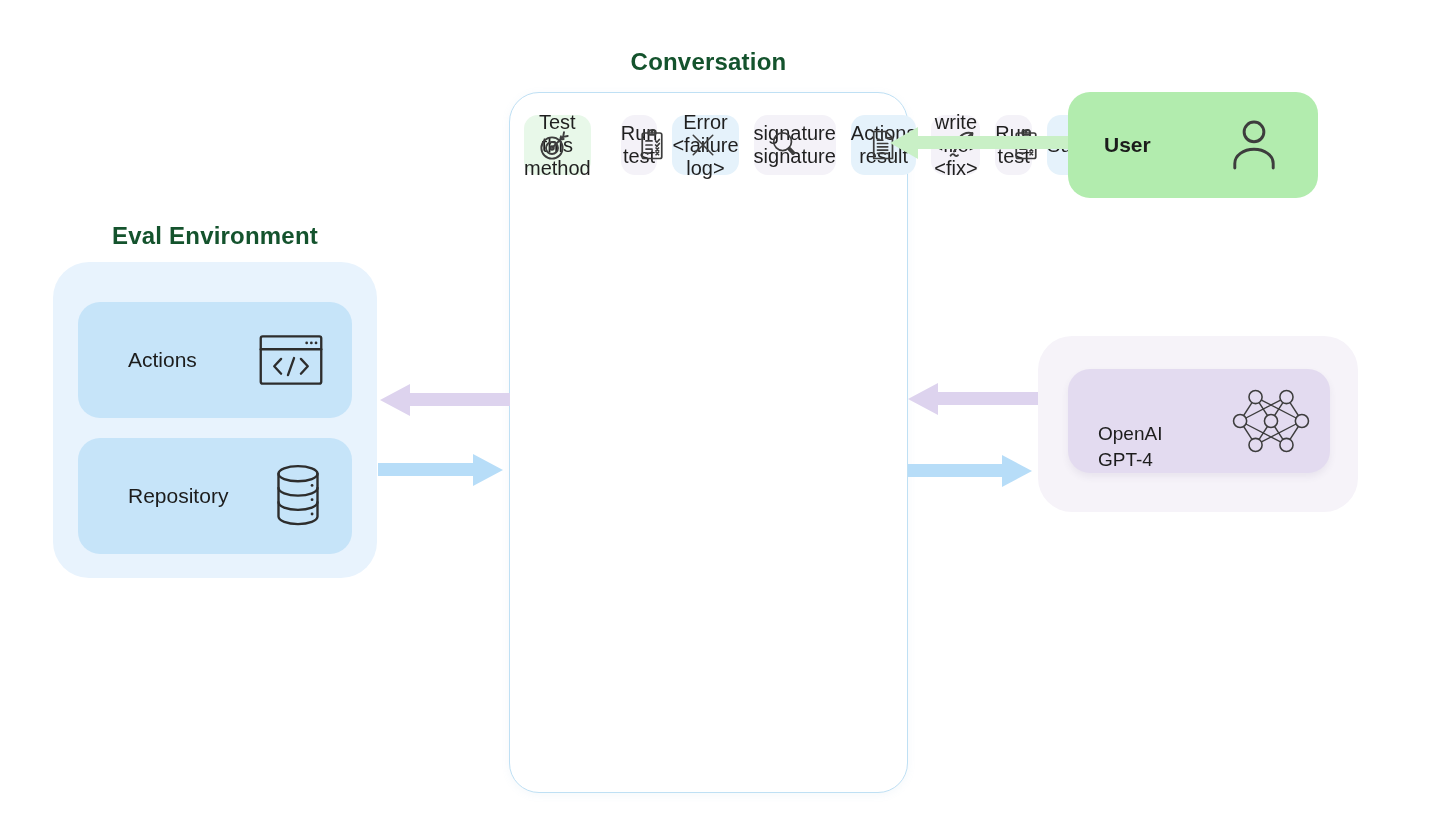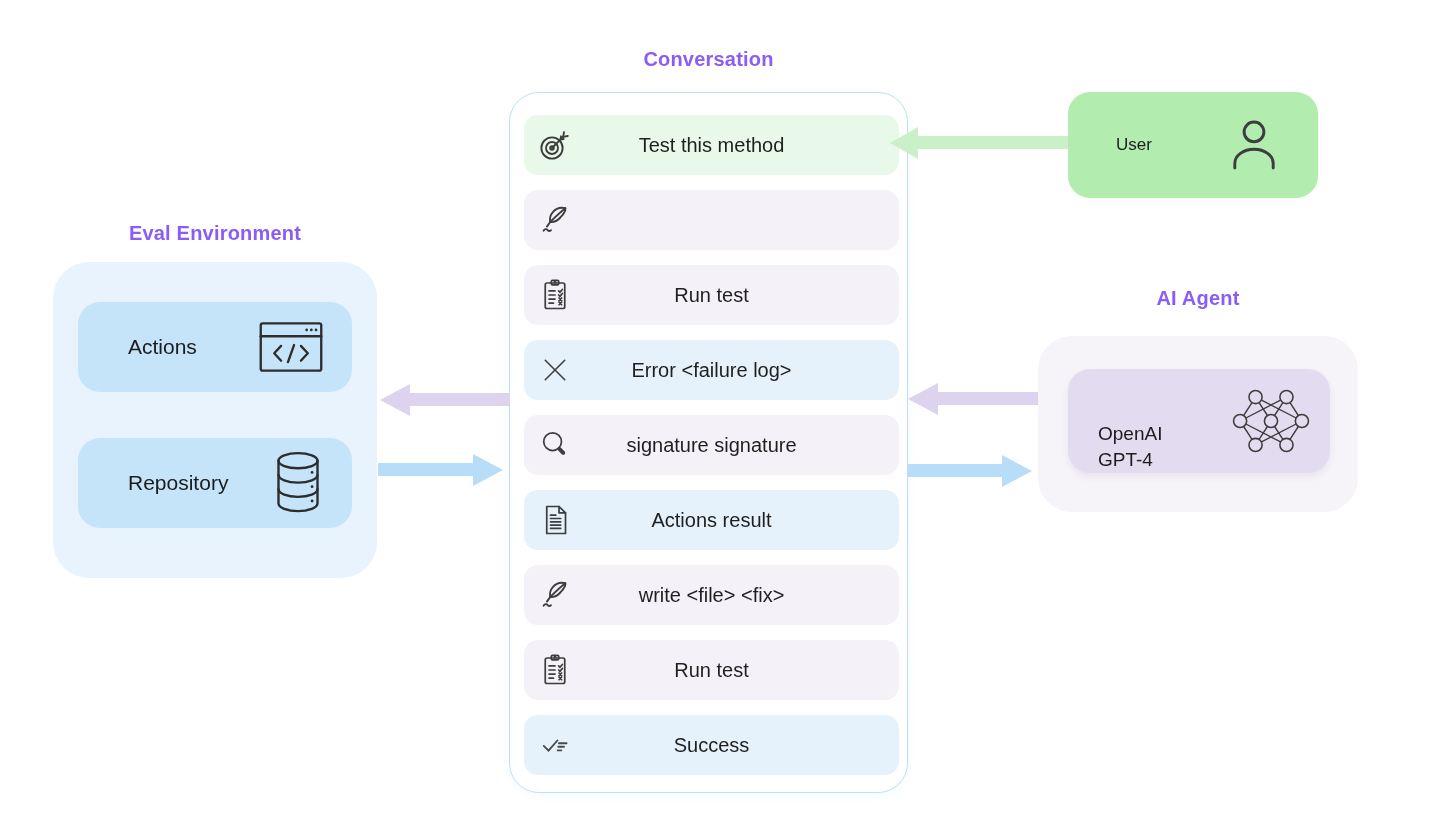--- a/index.html
+++ b/index.html
@@ -7,7 +7,7 @@
     position:relative;width:1440px;height:839px;background:#ffffff;
     font-family:"Liberation Sans",sans-serif;color:#1c1c1c;overflow:hidden;
   }
-  .title{position:absolute;text-align:center;font-size:20px;font-weight:700;color:#8b5cf6;letter-spacing:.2px;}
+  .title{position:absolute;text-align:center;font-size:24px;font-weight:700;color:#14532d;letter-spacing:.2px;}
   .conv-title{left:509px;top:48px;width:399px;}
   .eval-title{left:53px;top:222px;width:324px;}
   .ai-title{left:1038px;top:287px;width:320px;}

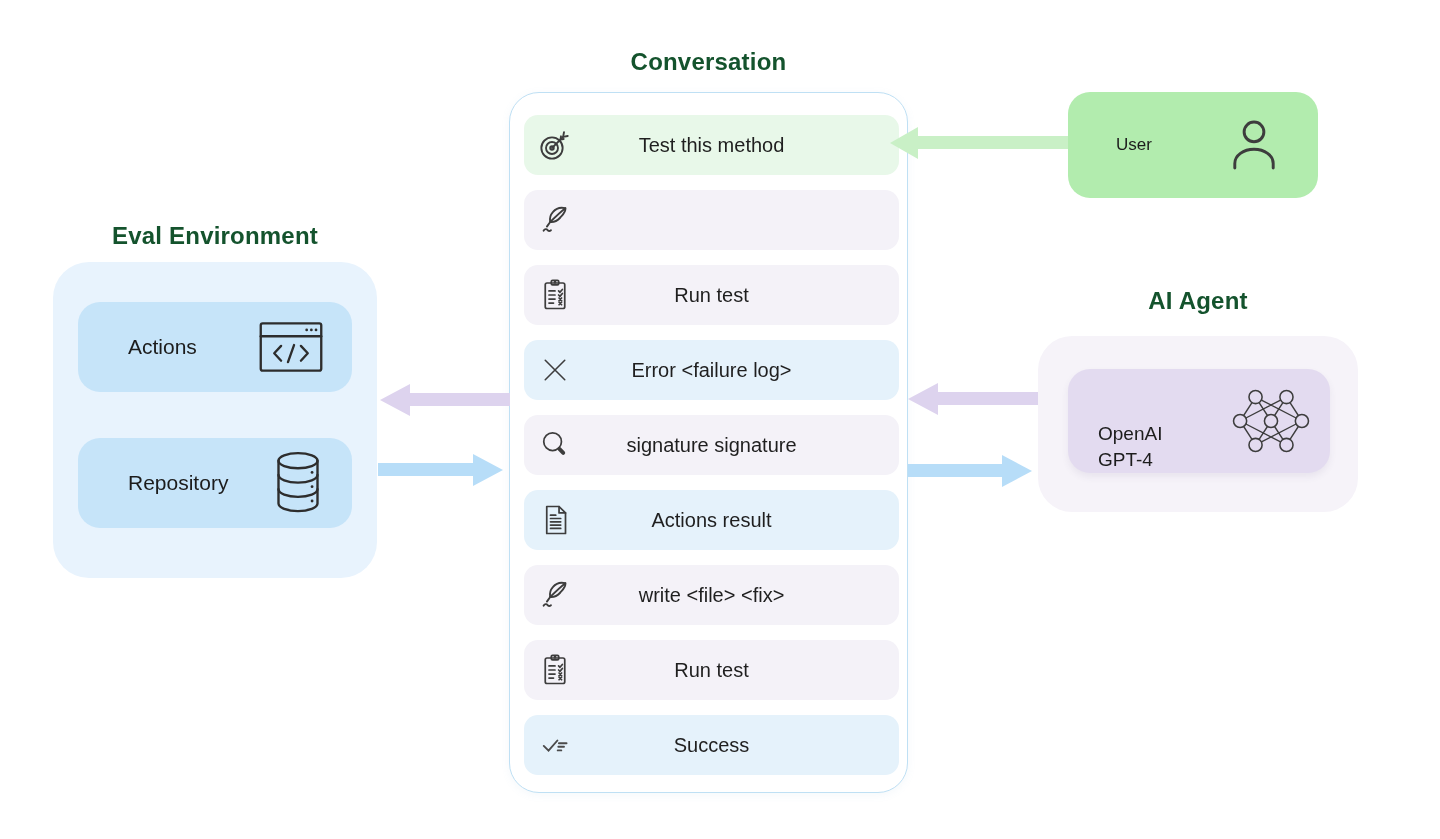--- a/index.html
+++ b/index.html
@@ -17,7 +17,7 @@
     border:1.5px solid #bfe0f4;border-radius:30px;background:#fff;box-sizing:border-box;
     box-shadow:0 2px 8px rgba(120,170,210,.08);z-index:1;
   }
-  .conv-rows{position:absolute;left:14px;right:8px;top:22px;display:flex;flex-direction:column;gap:15px;}
+  .conv-rows{position:absolute;left:14px;right:8px;top:22px;display:flex;flex-direction:row;gap:15px;}
   .conv-row{position:relative;height:60px;border-radius:14px;display:flex;align-items:center;}
   .v-green{background:#e8f8e9;}
   .v-lav{background:#f4f2f8;}

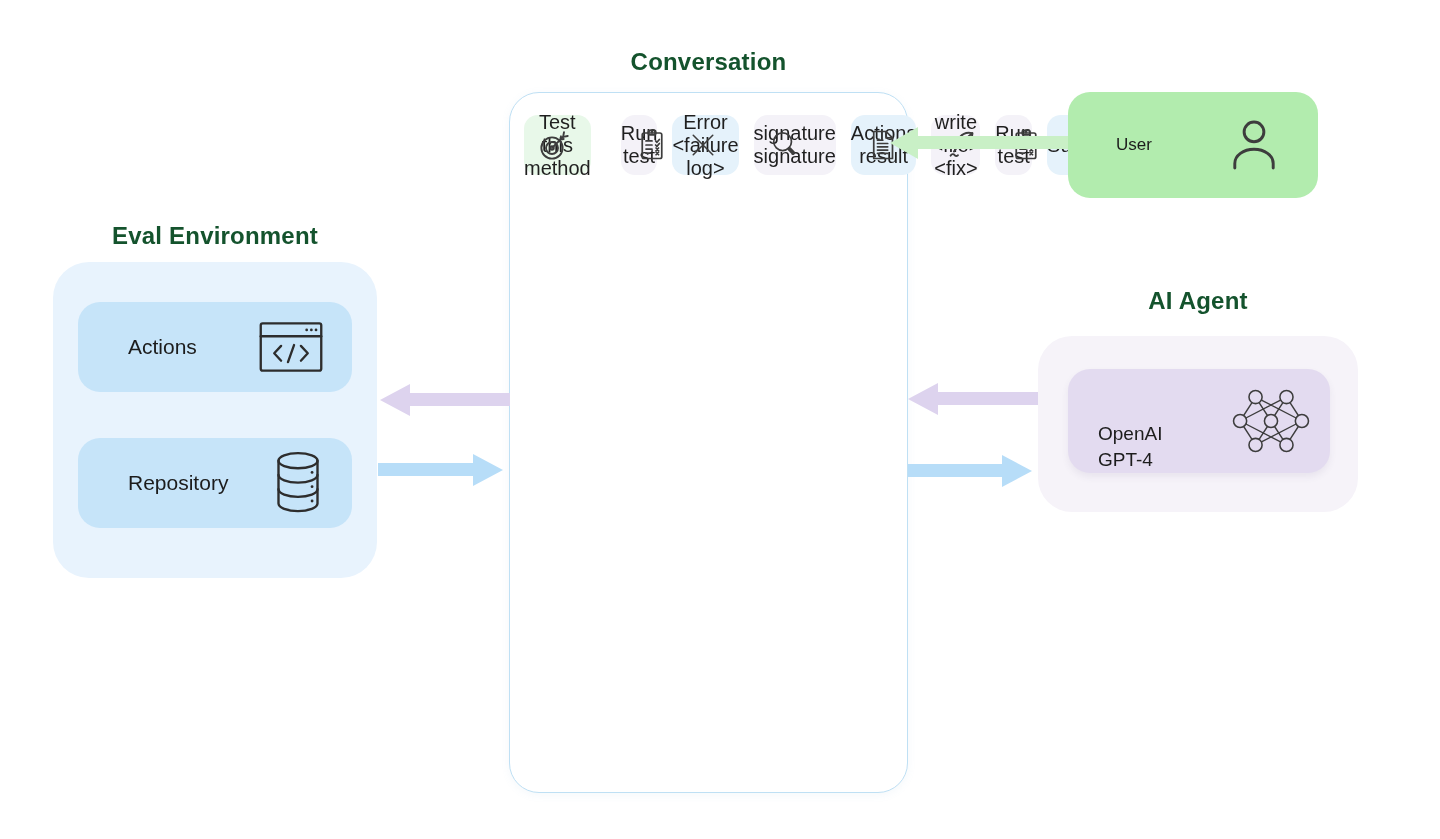--- a/index.html
+++ b/index.html
@@ -35,7 +35,7 @@
   .eval-icon{position:absolute;right:28px;top:50%;transform:translateY(-50%);display:flex;}
 
   .user-box{position:absolute;left:1068px;top:92px;width:250px;height:106px;background:#b2ecae;border-radius:22px;display:flex;align-items:center;z-index:1;}
-  .user-label{margin-left:48px;font-size:17px;}
+  .user-label{margin-left:36px;font-size:21px;font-weight:bold;}
   .user-icon{position:absolute;right:32px;top:50%;transform:translateY(-50%);display:flex;}
 
   .ai-outer{position:absolute;left:1038px;top:336px;width:320px;height:176px;background:#f6f3f9;border-radius:34px;z-index:1;}

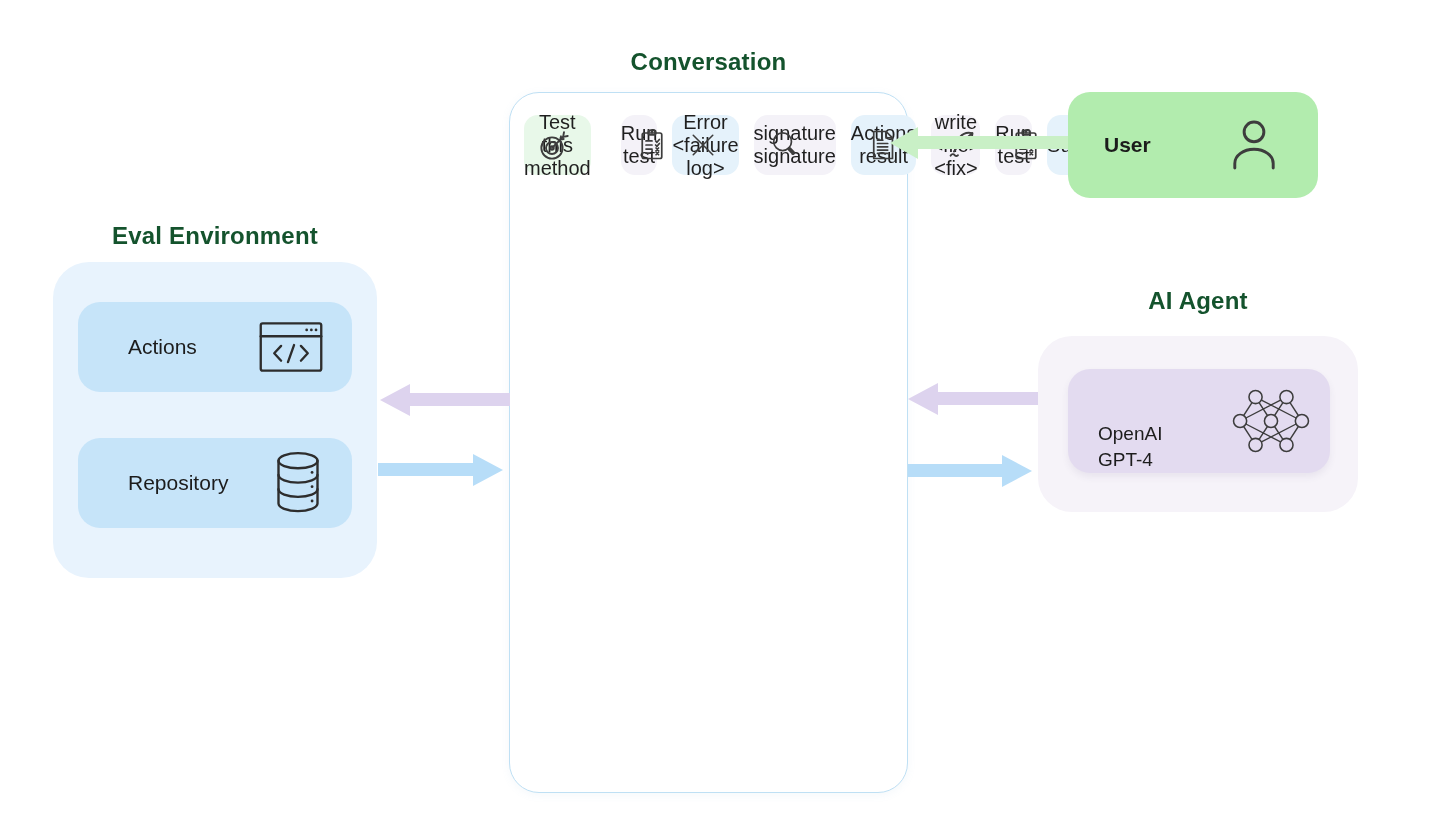--- a/index.html
+++ b/index.html
@@ -59,7 +59,6 @@
 
   <div class="title conv-title">Conversation</div>
   <div class="title eval-title">Eval Environment</div>
-  <div class="title ai-title">AI Agent</div>
 
   <div class="conv-container">
     <div class="conv-rows">

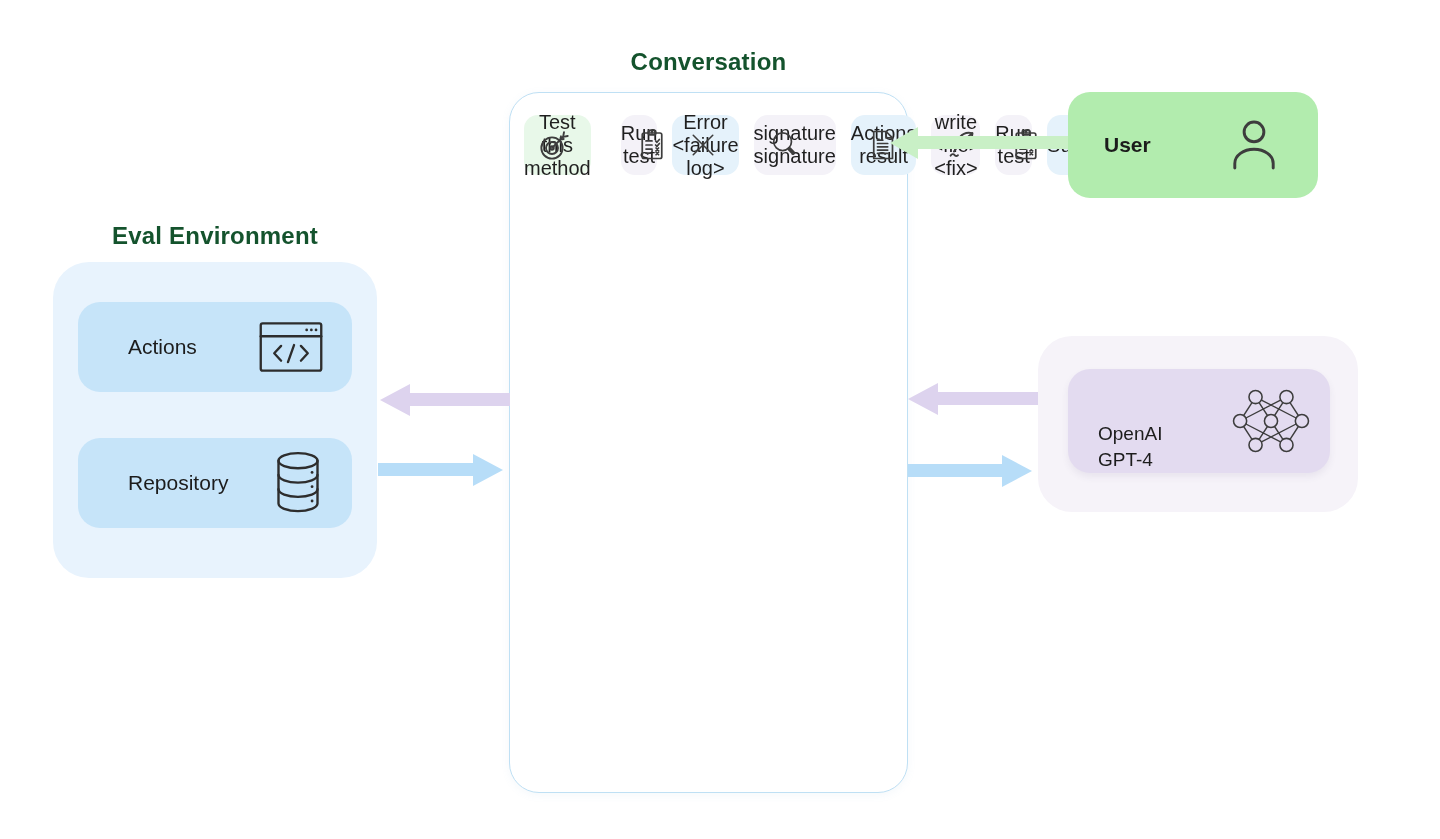--- a/index.html
+++ b/index.html
@@ -28,7 +28,7 @@
   .row-label{width:100%;text-align:center;font-size:20px;color:#1f1f1f;}
 
   .eval-outer{position:absolute;left:53px;top:262px;width:324px;height:316px;background:#e8f3fd;border-radius:36px;z-index:1;}
-  .eval-box{position:absolute;left:25px;width:274px;height:90px;background:#c6e4f9;border-radius:22px;display:flex;align-items:center;}
+  .eval-box{position:absolute;left:25px;width:274px;height:116px;background:#c6e4f9;border-radius:22px;display:flex;align-items:center;}
   .eval-box-actions{top:40px;}
   .eval-box-repo{top:176px;}
   .eval-label{margin-left:50px;font-size:21px;}

